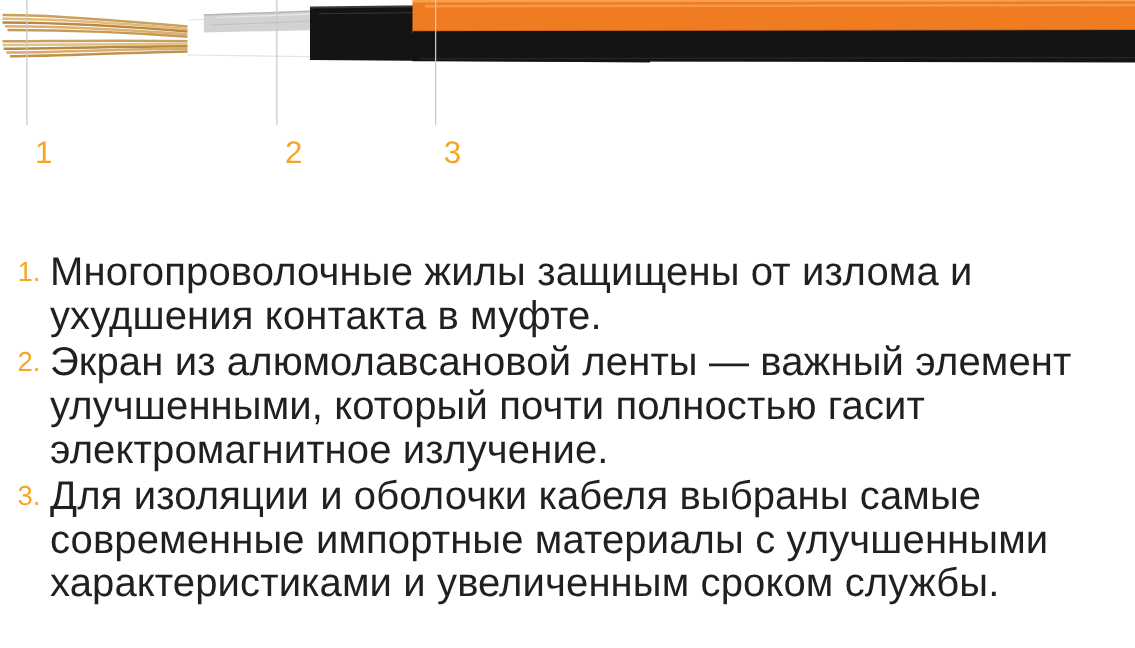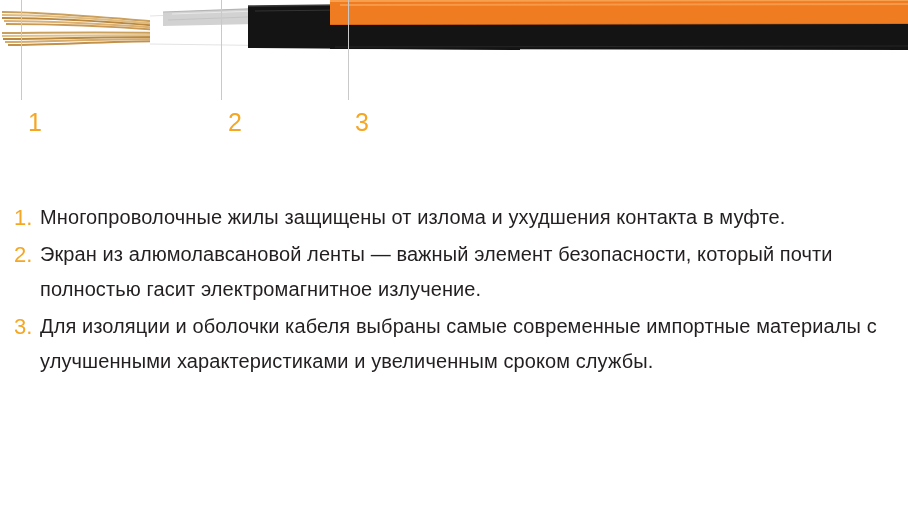--- a/index.html
+++ b/index.html
@@ -62,7 +62,7 @@
     box-sizing: border-box;
   }
   .legend-text {
-    font-size: 20px;
+    font-size: 32px;
     line-height: 35px;
     color: #231f20;
     letter-spacing: 0.1px;

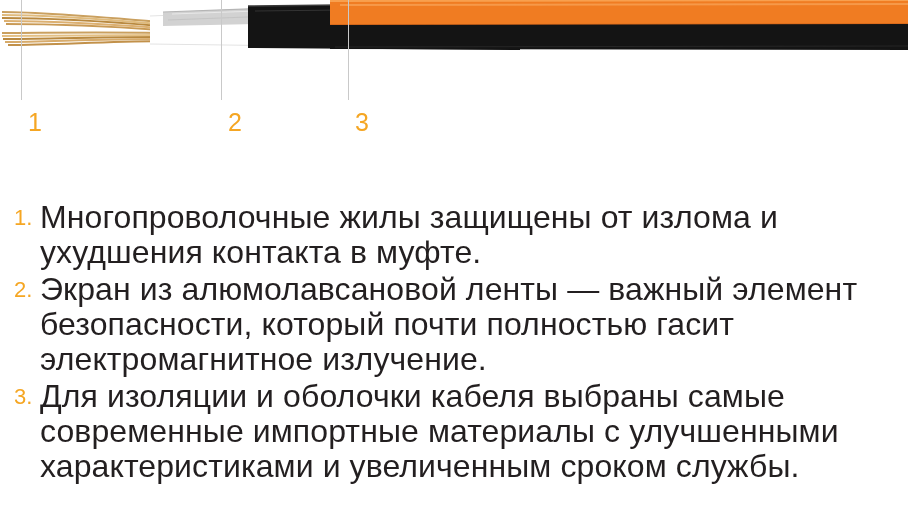--- a/index.html
+++ b/index.html
@@ -133,7 +133,7 @@
 
   <div class="legend-item">
     <span class="legend-marker">2.</span>
-    <span class="legend-text">Экран из алюмолавсановой ленты — важный элемент безопасности, который почти полностью гасит электромагнитное излучение.</span>
+    <span class="legend-text">Экран из алюмолавсановой ленты — важный элемент улучшенными, который почти полностью гасит электромагнитное излучение.</span>
   </div>
 
   <div class="legend-item">

